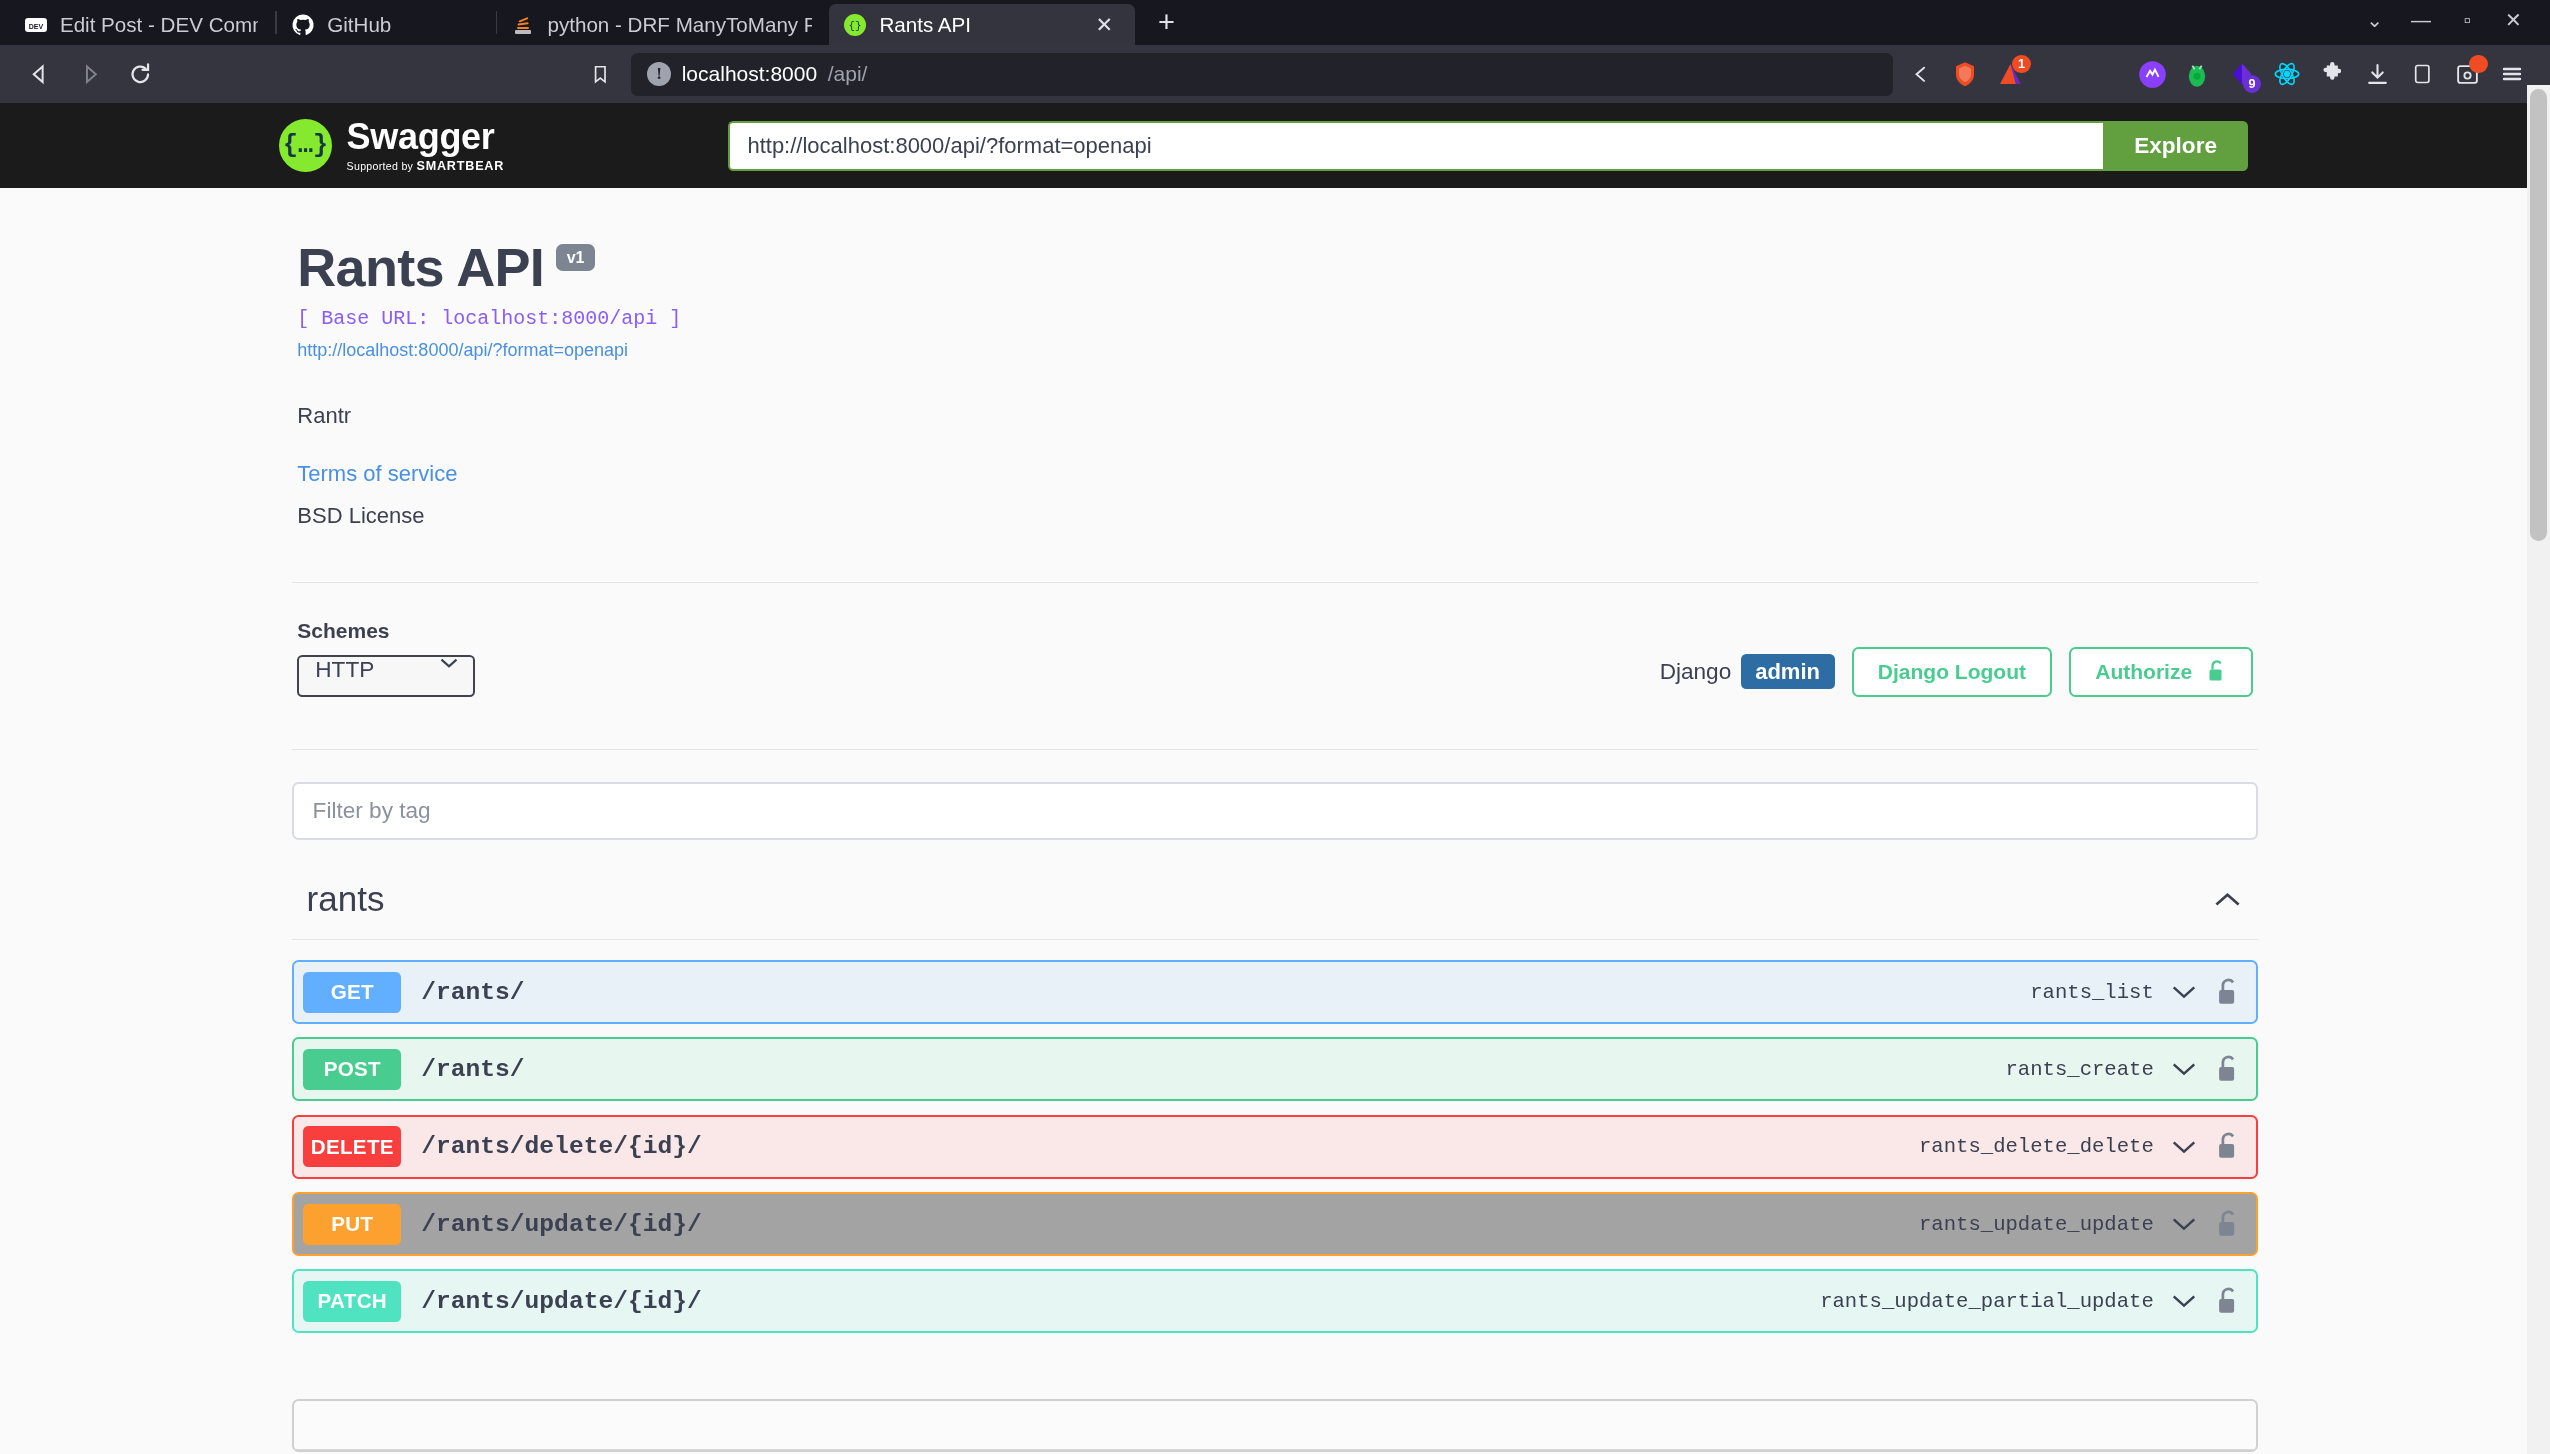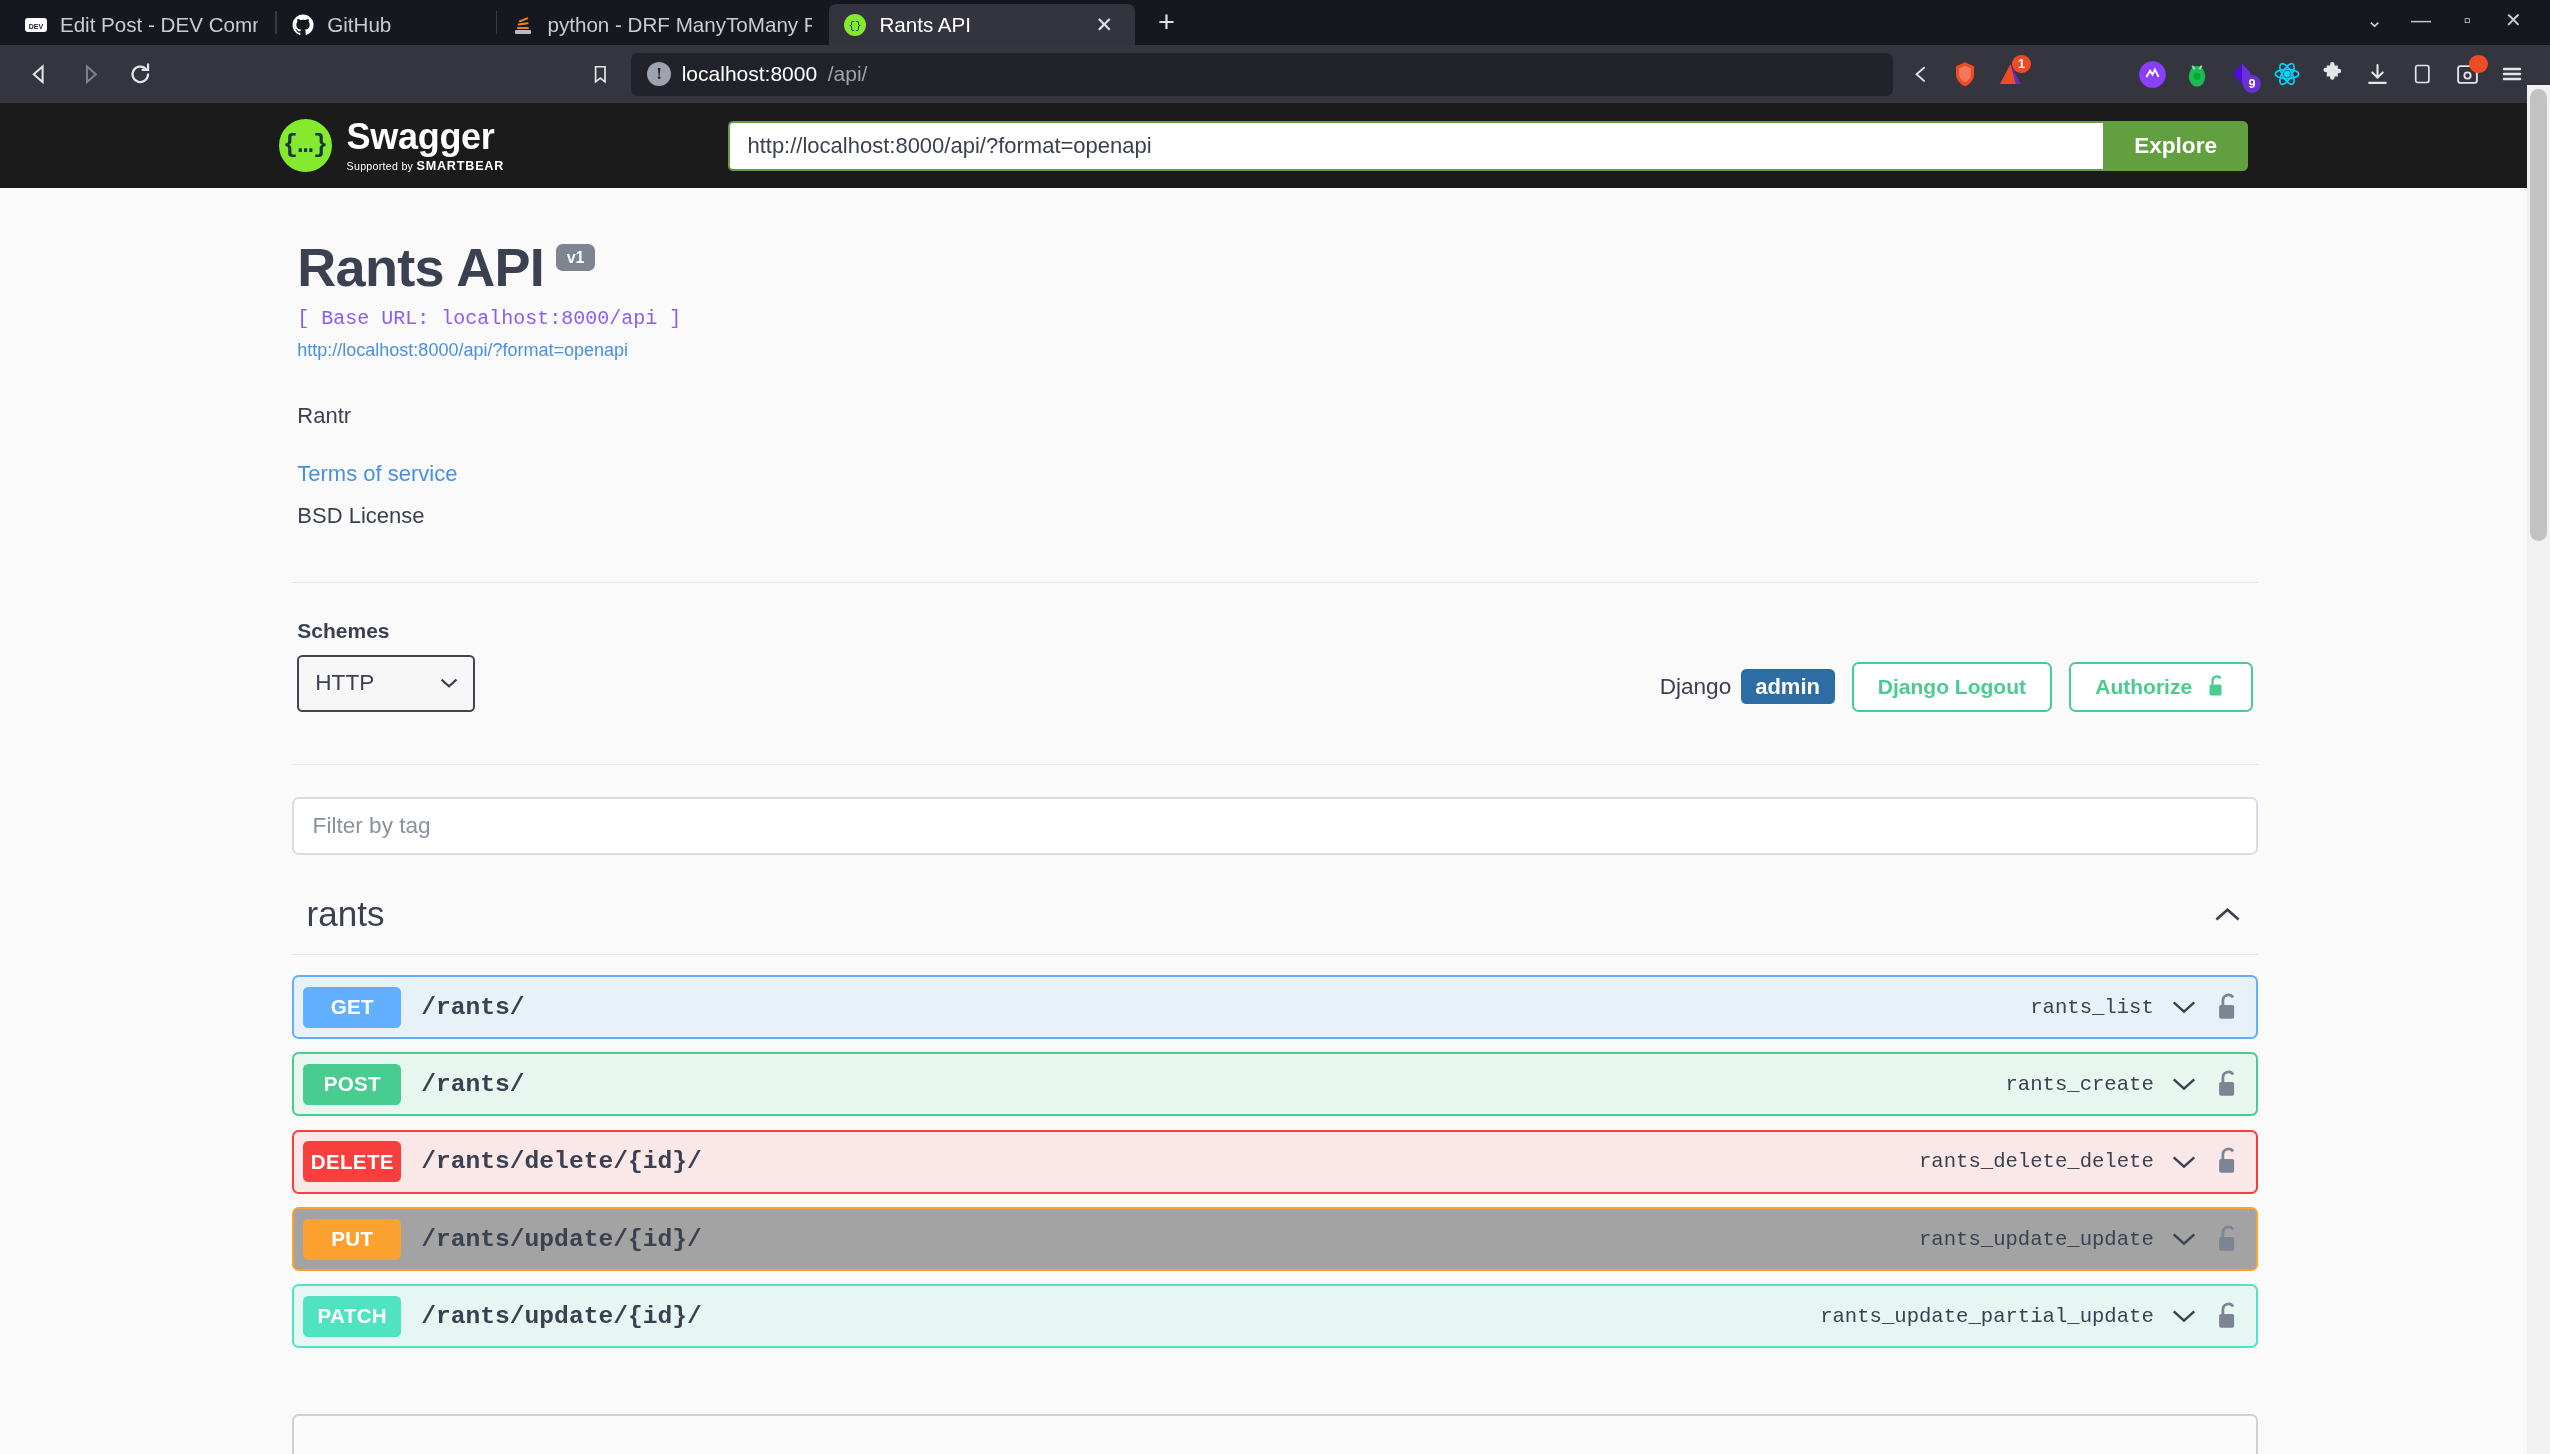--- a/index.html
+++ b/index.html
@@ -215,10 +215,10 @@
   }
   .schemes-label { font-size: 21px; font-weight: 700; color: #3b4151; margin-bottom: 12px; }
   .select-box {
-    width: 178px; height: 57px;
+    width: 178px; height: 42px;
     border: 2.7px solid #41444e; border-radius: 5.3px;
     background: #f7f7f7;
-    display: flex; align-items: center; justify-content: space-between;
+    display: flex; justify-content: space-between;
     padding: 0 14.6px 0 16px;
     font-size: 22.6px; color: #3b4151;
   }

